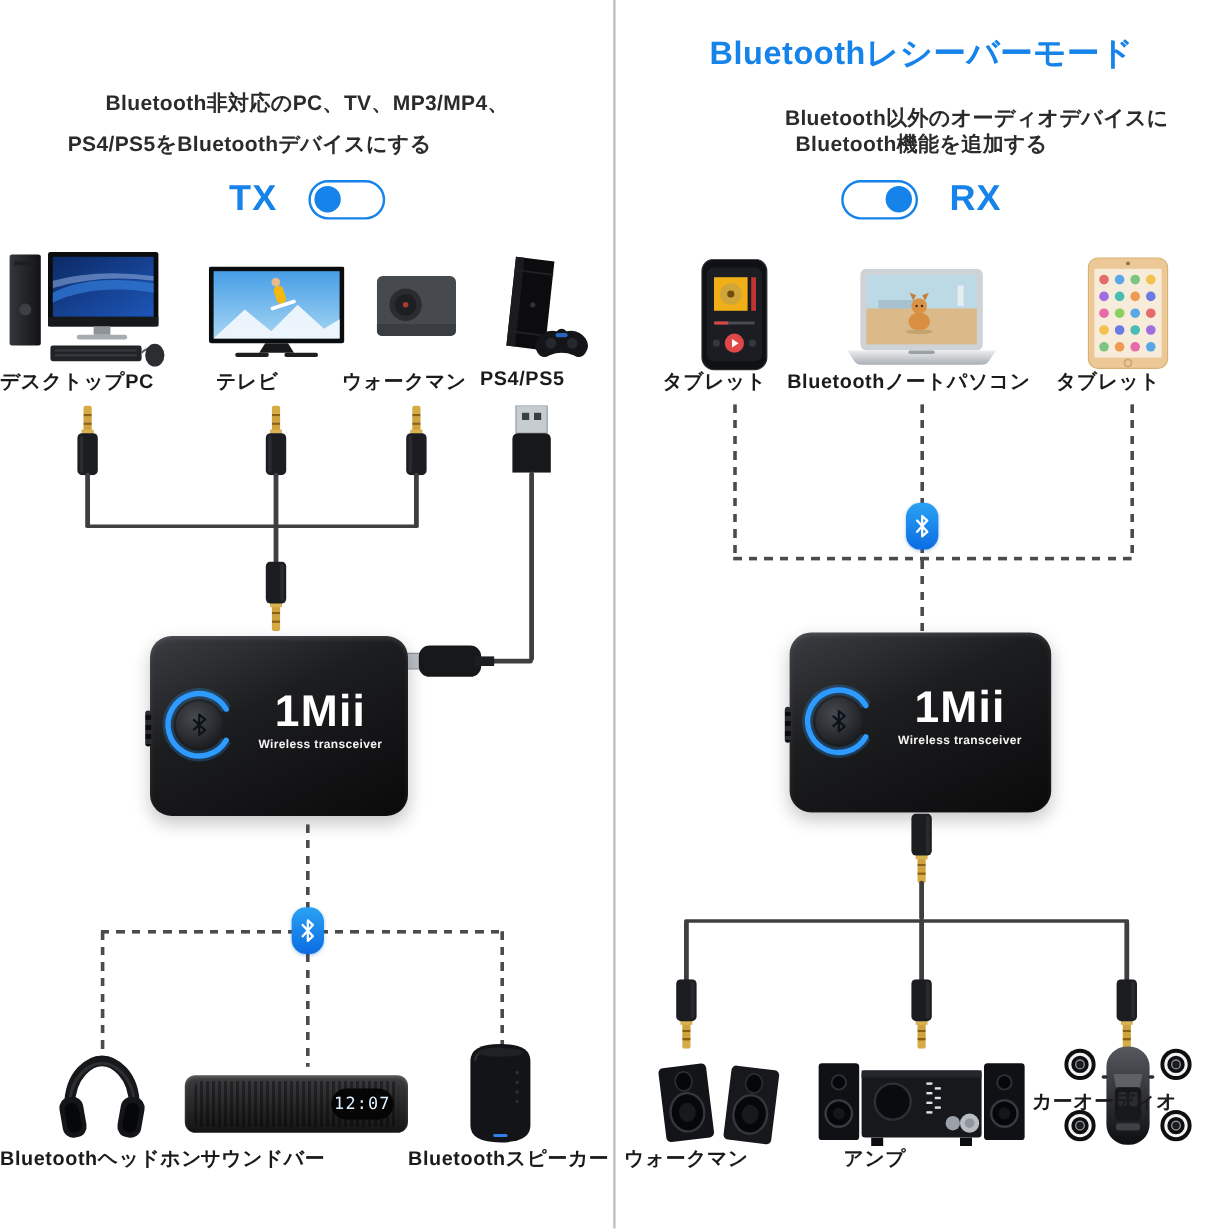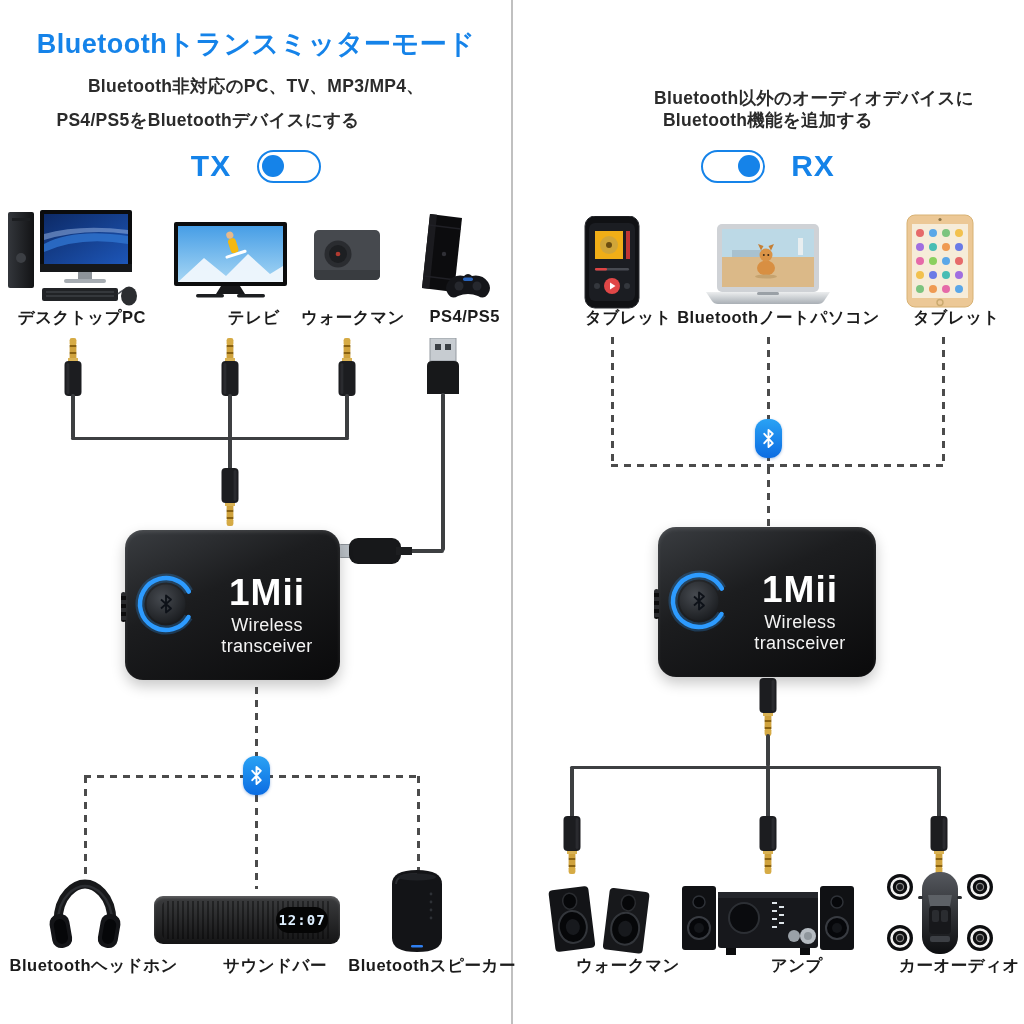--- a/index.html
+++ b/index.html
@@ -74,7 +74,6 @@
 <div class="canvas">
   <div class="divider"></div>
 
-  <div class="title" style="left:0;top:26px;width:512px">Bluetoothトランスミッターモード</div>
   <div class="sub" style="left:0;top:74px;width:512px">Bluetooth非対応のPC、TV、MP3/MP4、</div>
   <div class="sub" style="left:0;top:108px;width:416px">PS4/PS5をBluetoothデバイスにする</div>
 

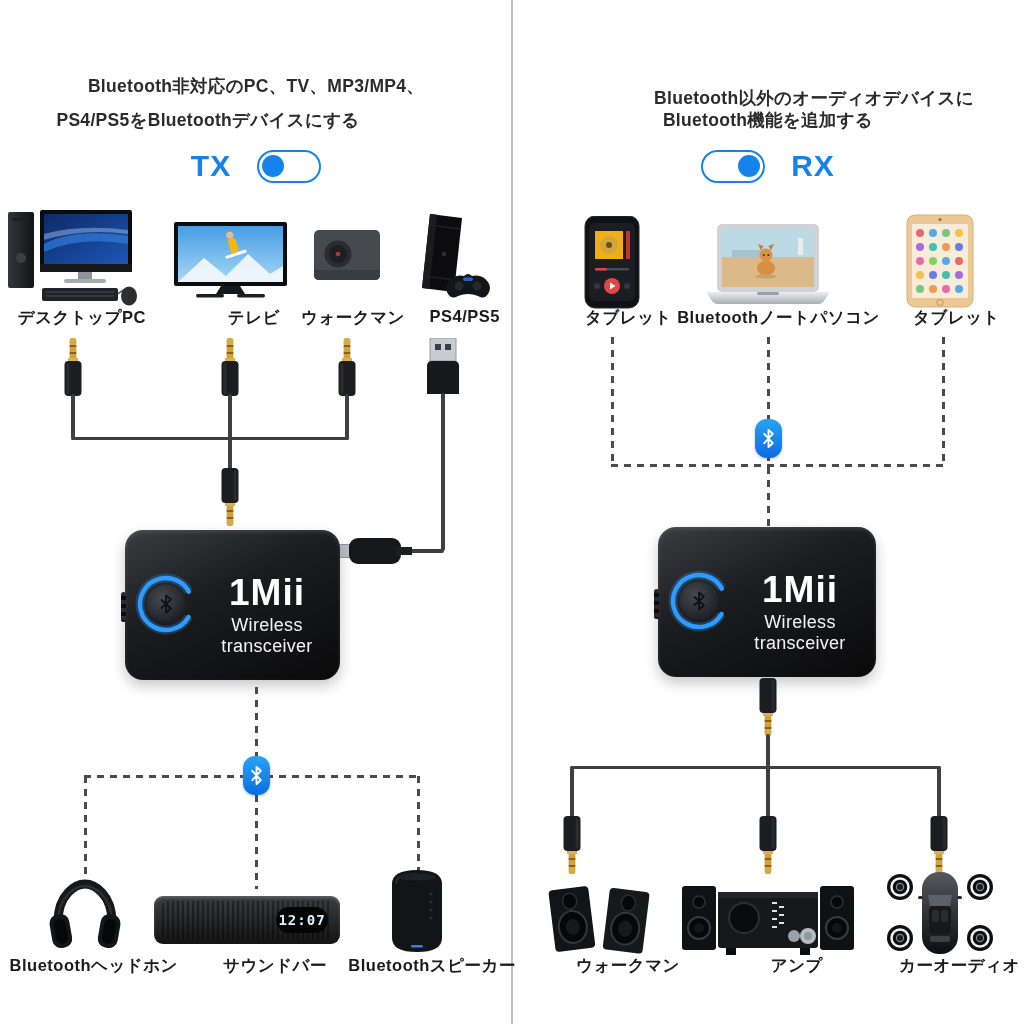--- a/index.html
+++ b/index.html
@@ -262,6 +262,7 @@
   <div class="dlabel" style="left:167px;top:955px;width:160px">サウンドバー</div>
   <div class="dlabel" style="left:340px;top:955px;width:176px">Bluetoothスピーカー</div>
 
+  <div class="title" style="left:512px;top:26px;width:512px">Bluetoothレシーバーモード</div>
   <div class="sub" style="left:512px;top:86px;width:604px">Bluetooth以外のオーディオデバイスに</div>
   <div class="sub" style="left:512px;top:108px;width:512px">Bluetooth機能を追加する</div>
 

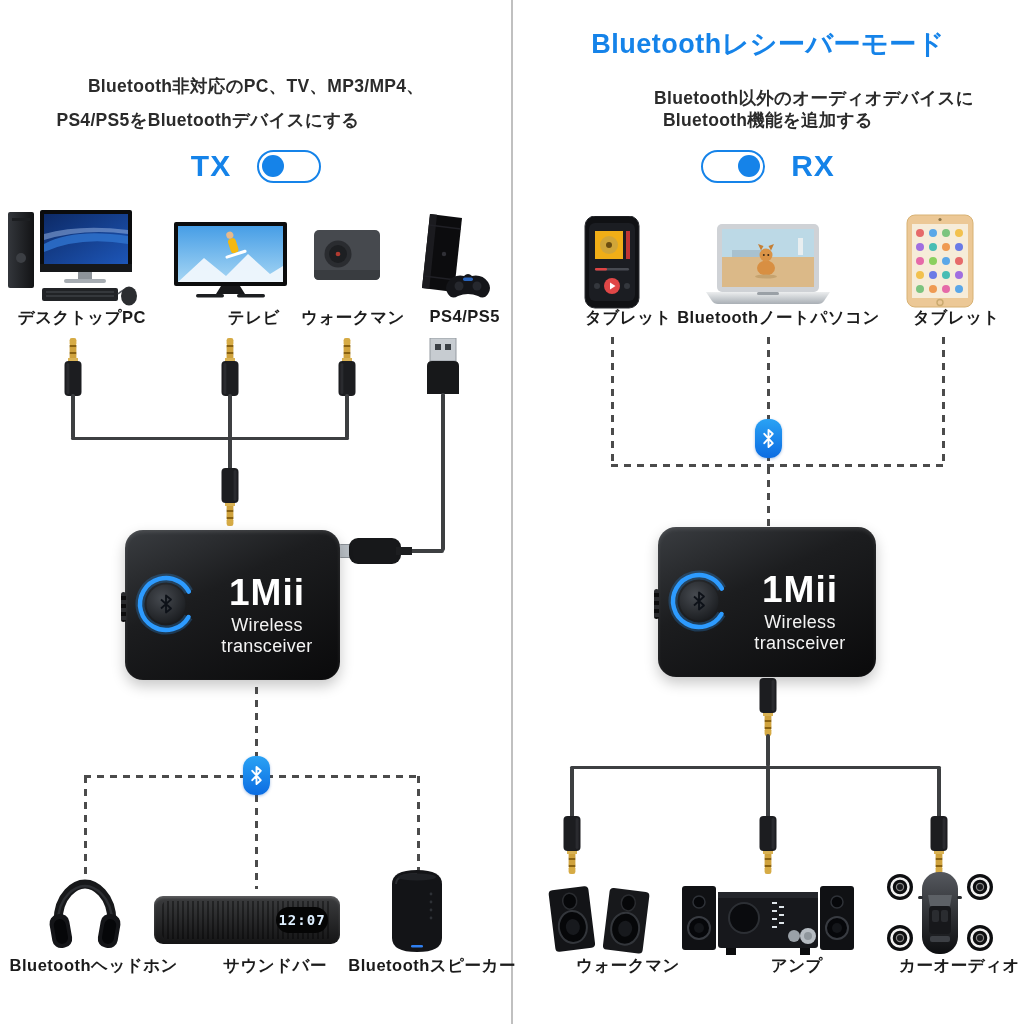--- a/index.html
+++ b/index.html
@@ -13,7 +13,7 @@
   .switch{width:60px;height:29px;border:2.5px solid #1583e9;border-radius:17px;background:#fff;position:relative;display:inline-block;}
   .knob{position:absolute;width:22px;height:22px;border-radius:50%;background:#1583e9;top:3.5px;}
   .knob-left{left:3px;} .knob-right{right:3px;}
-  .dlabel{position:absolute;text-align:right;font-size:16.5px;font-weight:700;color:#1b1b1b;letter-spacing:.5px;white-space:nowrap;}
+  .dlabel{position:absolute;text-align:left;font-size:16.5px;font-weight:700;color:#1b1b1b;letter-spacing:.5px;white-space:nowrap;}
   .cab{position:absolute;background:#3d3f41;border-radius:2px;}
   .dv{position:absolute;width:3px;background:repeating-linear-gradient(to bottom,#4b4b4b 0 7px,transparent 7px 13px);}
   .dh{position:absolute;height:3px;background:repeating-linear-gradient(to right,#4b4b4b 0 7px,transparent 7px 13px);}

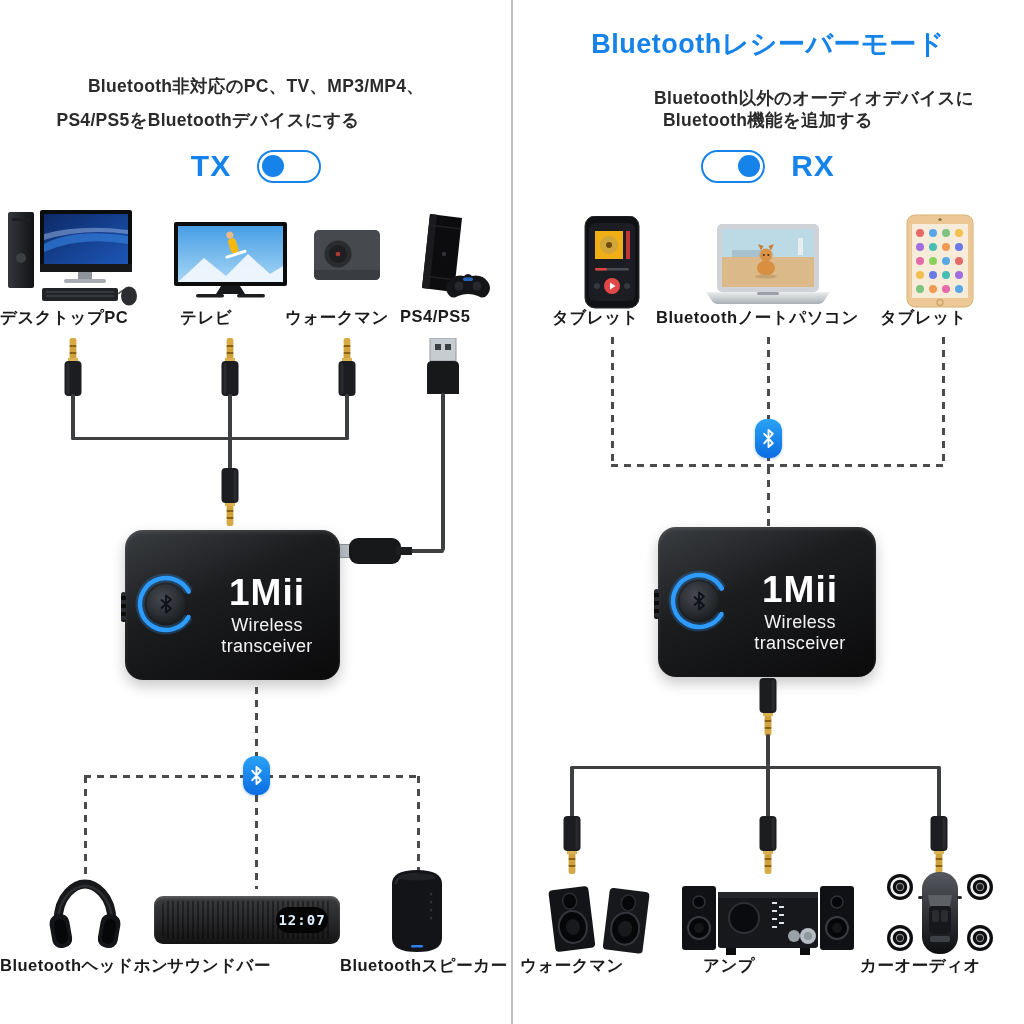--- a/index.html
+++ b/index.html
@@ -27,7 +27,7 @@
   .tr-btn{position:absolute;left:10px;top:43px;}
   .tr-text{position:absolute;left:76px;top:44px;width:132px;text-align:center;color:#fff;}
   .tr-brand{font-size:37px;font-weight:800;letter-spacing:1px;line-height:1;}
-  .tr-tag{font-size:18px;font-weight:400;margin-top:4px;letter-spacing:.3px;color:#f4f4f4;}
+  .tr-tag{font-size:10px;font-weight:700;margin-top:4px;letter-spacing:.3px;color:#f4f4f4;}
   .bt-badge{position:absolute;width:27px;height:39px;border-radius:12px;z-index:5;
      background:linear-gradient(180deg,#2aa2f4,#0b6ce2);display:flex;align-items:center;justify-content:center;
      box-shadow:0 1px 3px rgba(0,80,180,.35);}

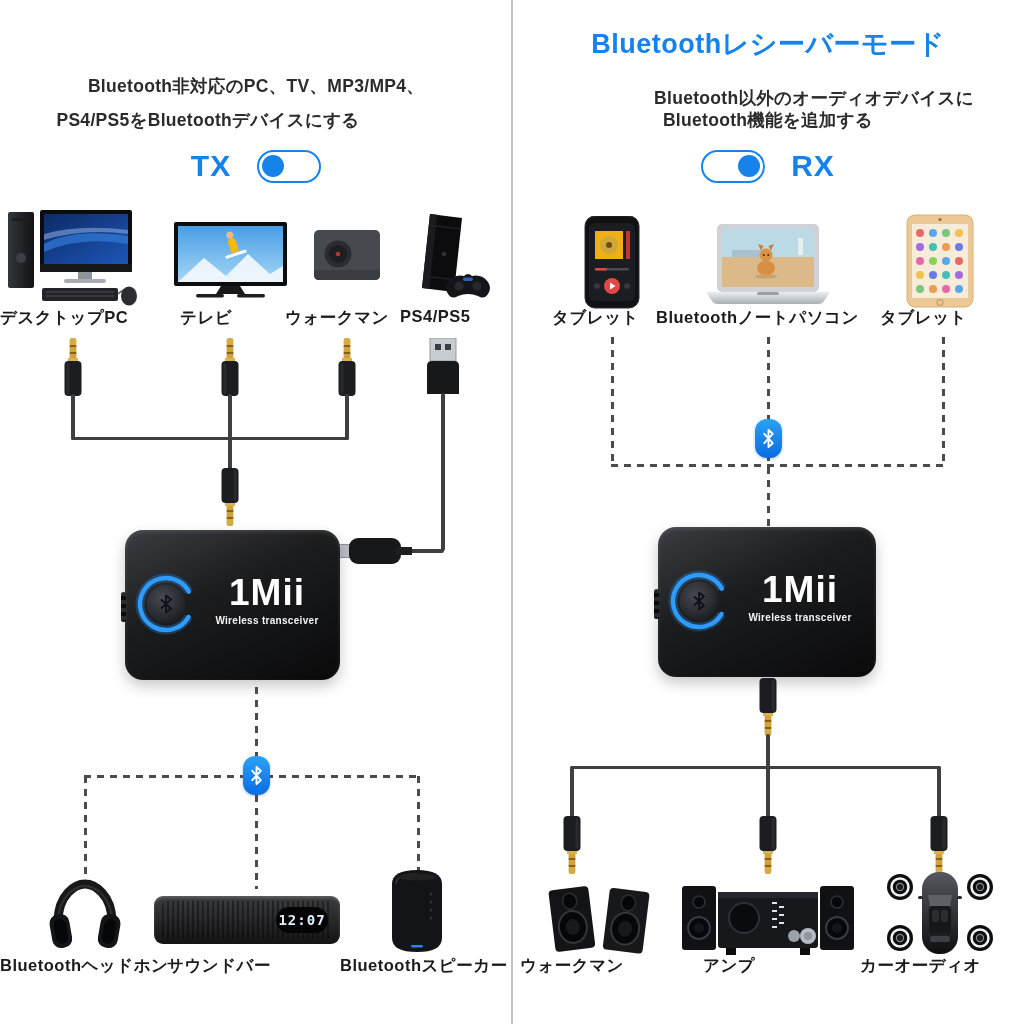--- a/index.html
+++ b/index.html
@@ -36,7 +36,7 @@
   .soundbar::before{content:"";position:absolute;inset:5px 8px;border-radius:5px;
      background:repeating-linear-gradient(90deg,rgba(0,0,0,.38) 0 2px,transparent 2px 5px);}
   .sb-display{position:absolute;right:12px;top:11px;width:52px;height:26px;background:#050505;border-radius:13px;
-     color:#dff0ff;font-family:"DejaVu Sans Mono",monospace;font-size:14px;font-weight:700;letter-spacing:1px;
+     color:#dff0ff;font-family:"DejaVu Sans Mono",monospace;font-size:14px;font-weight:400;letter-spacing:1px;
      display:flex;align-items:center;justify-content:center;margin-left:25px;}
 </style>
 </head>

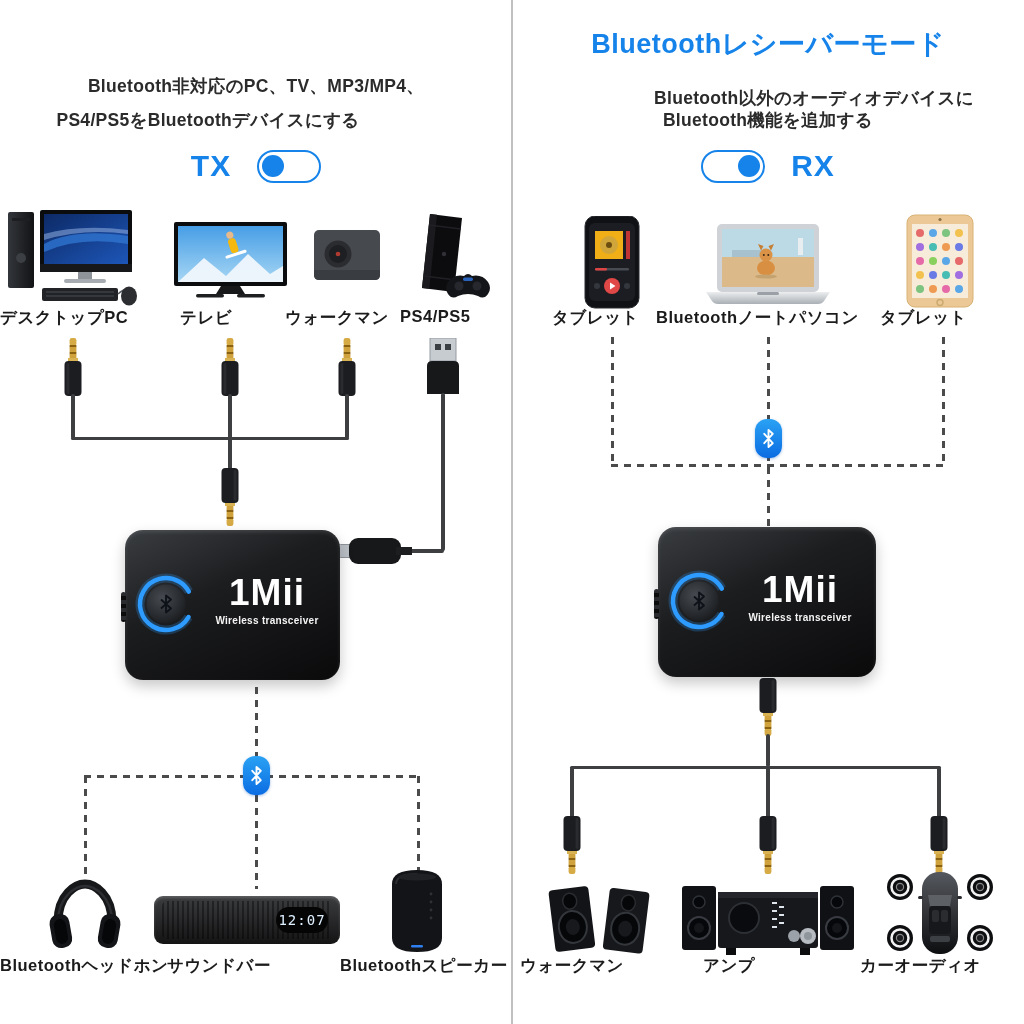--- a/index.html
+++ b/index.html
@@ -477,7 +477,7 @@
 
   <div class="dlabel" style="left:520px;top:955px;width:160px">ウォークマン</div>
   <div class="dlabel" style="left:703px;top:955px;width:120px">アンプ</div>
-  <div class="dlabel" style="left:860px;top:955px;width:160px">カーオーディオ</div>
+  <div class="dlabel" style="left:860px;top:907px;width:160px">カーオーディオ</div>
 </div>
 
 </body></html>

